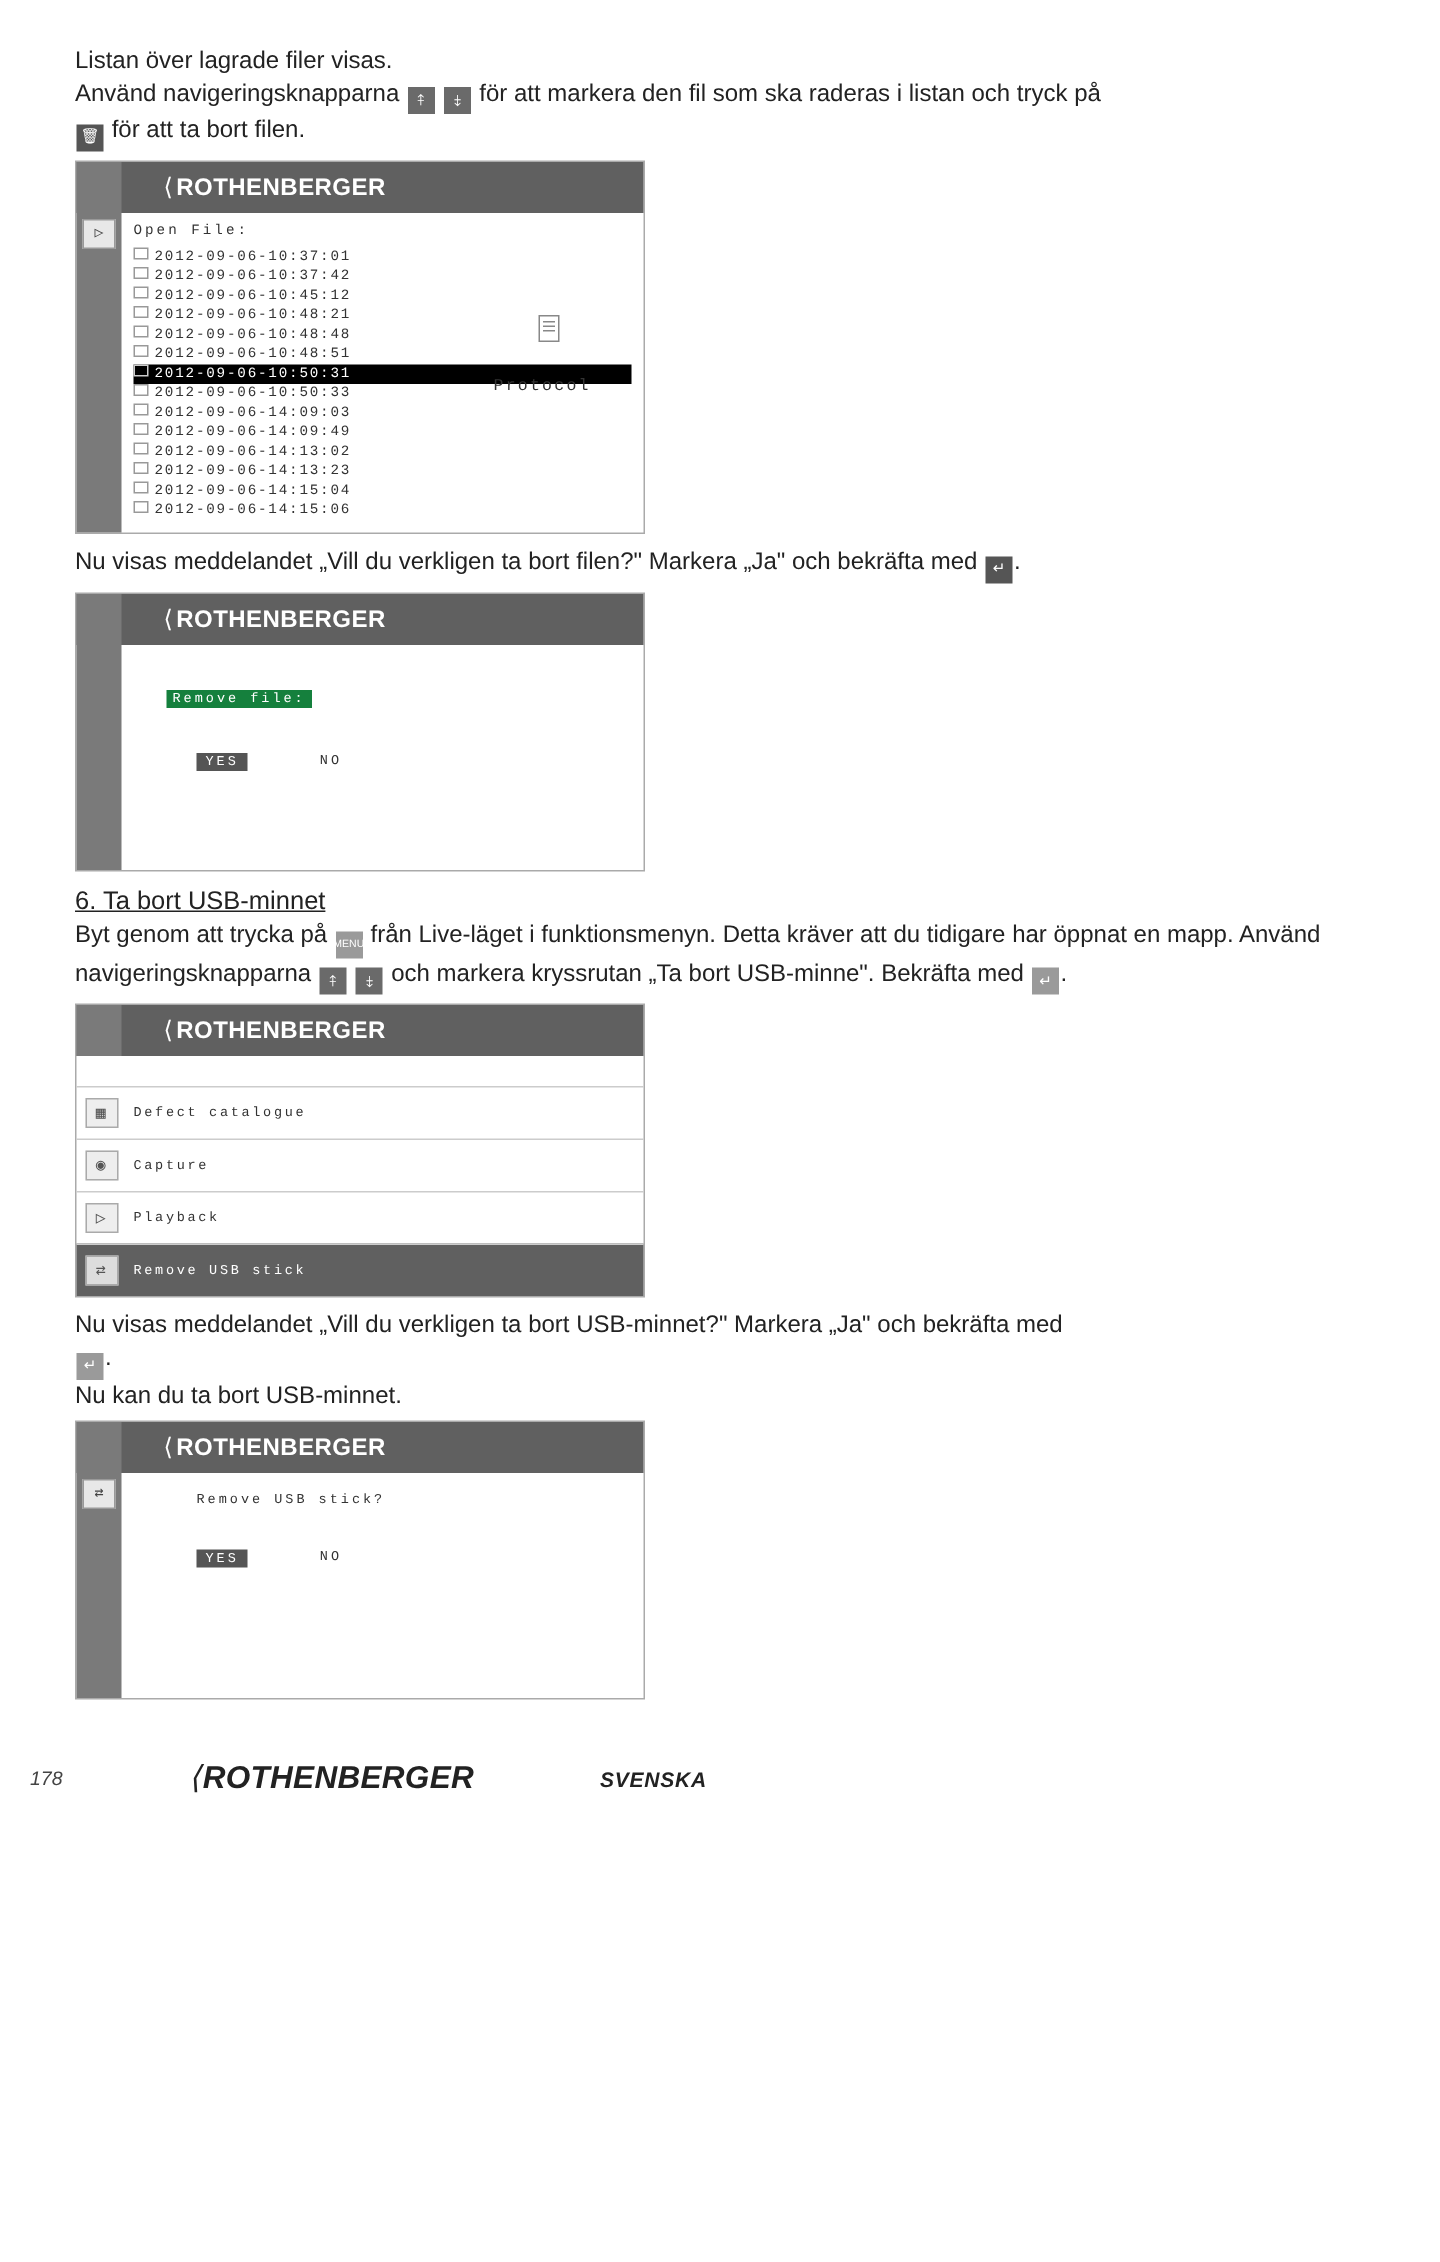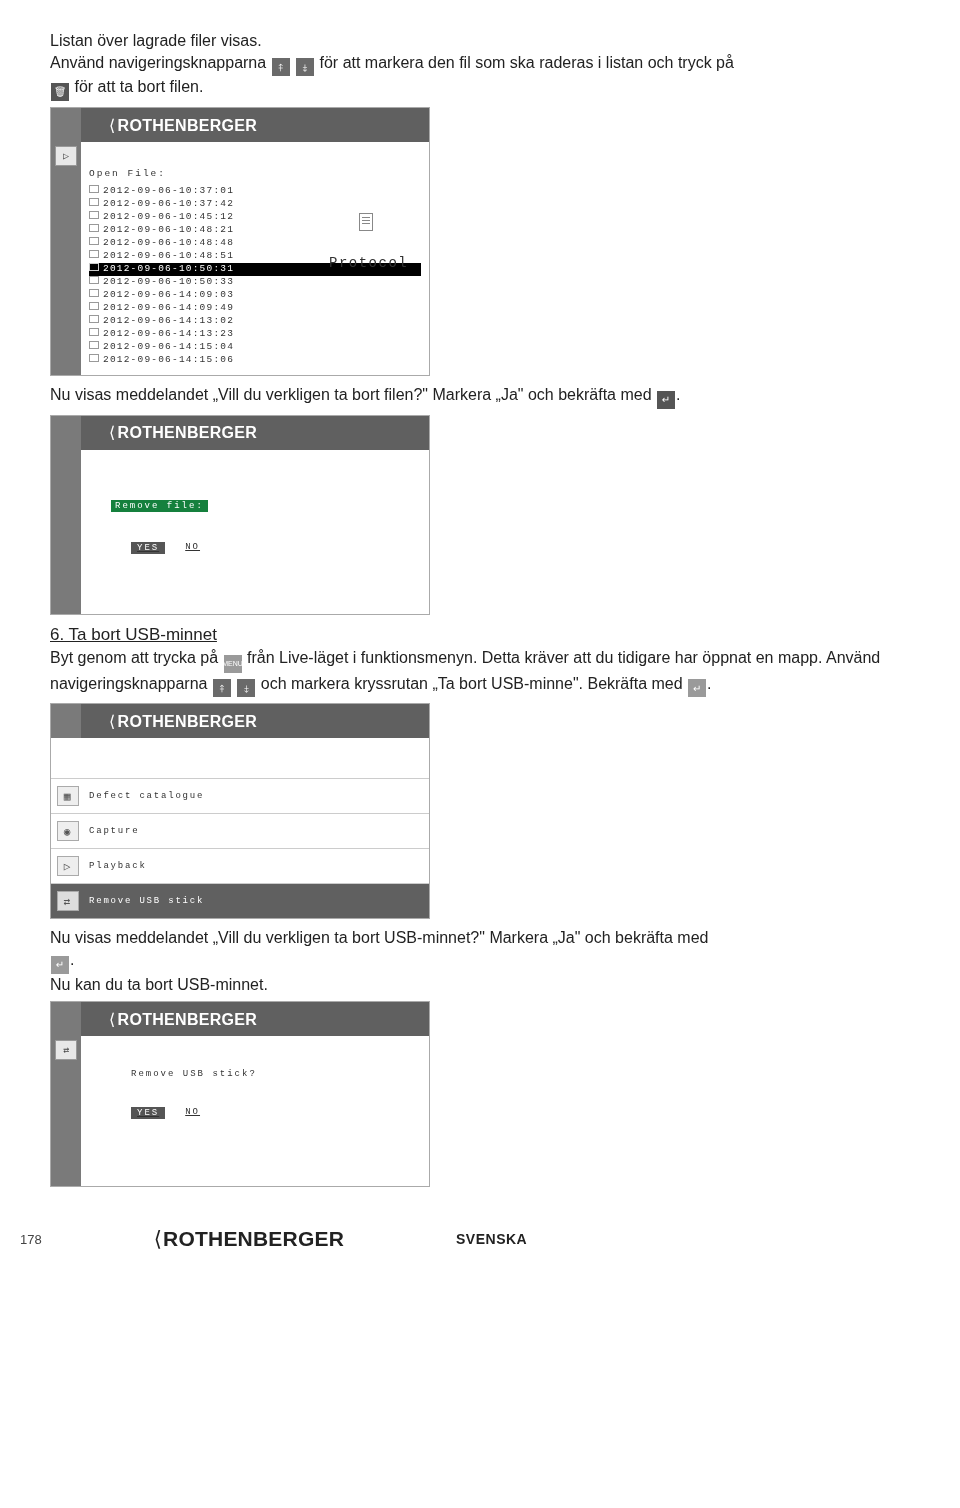--- a/index.html
+++ b/index.html
@@ -87,7 +87,6 @@
     font-size: 9.5px;
     letter-spacing: 1.2px;
     color: #333;
-    margin-top: 20px;
   }
   .ss-title {
     letter-spacing: 2px;

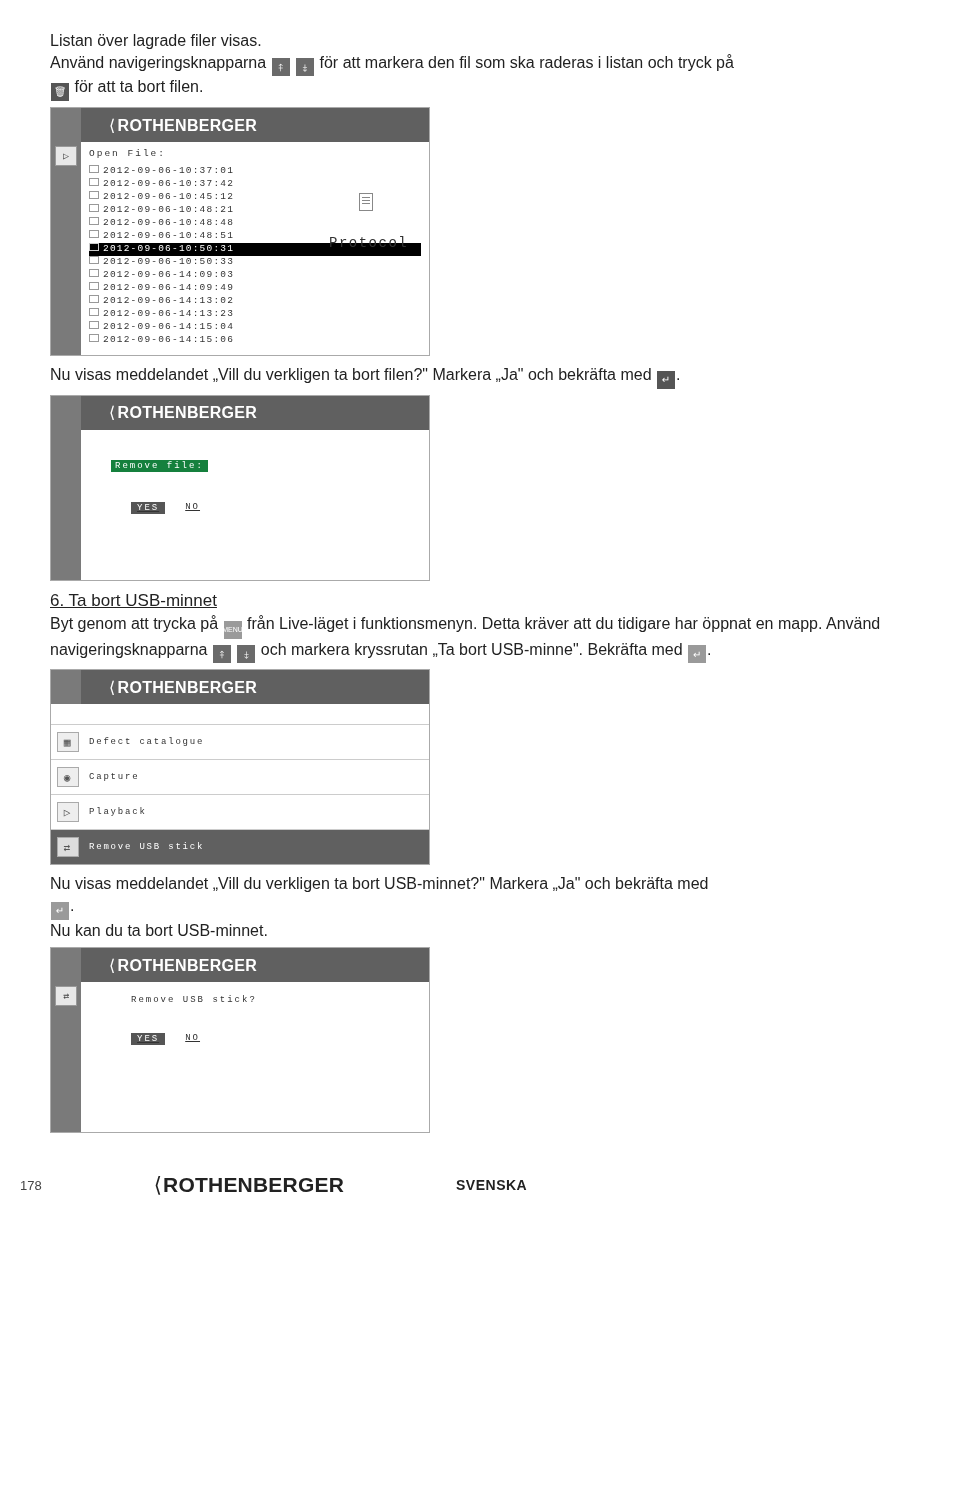--- a/index.html
+++ b/index.html
@@ -109,8 +109,8 @@
   .proto-area {
     position: absolute;
     left: 248px;
-    top: 51px;
-    font-size: 14px;
+    top: 68px;
+    font-size: 11px;
     letter-spacing: 1.5px;
     color: #333;
   }

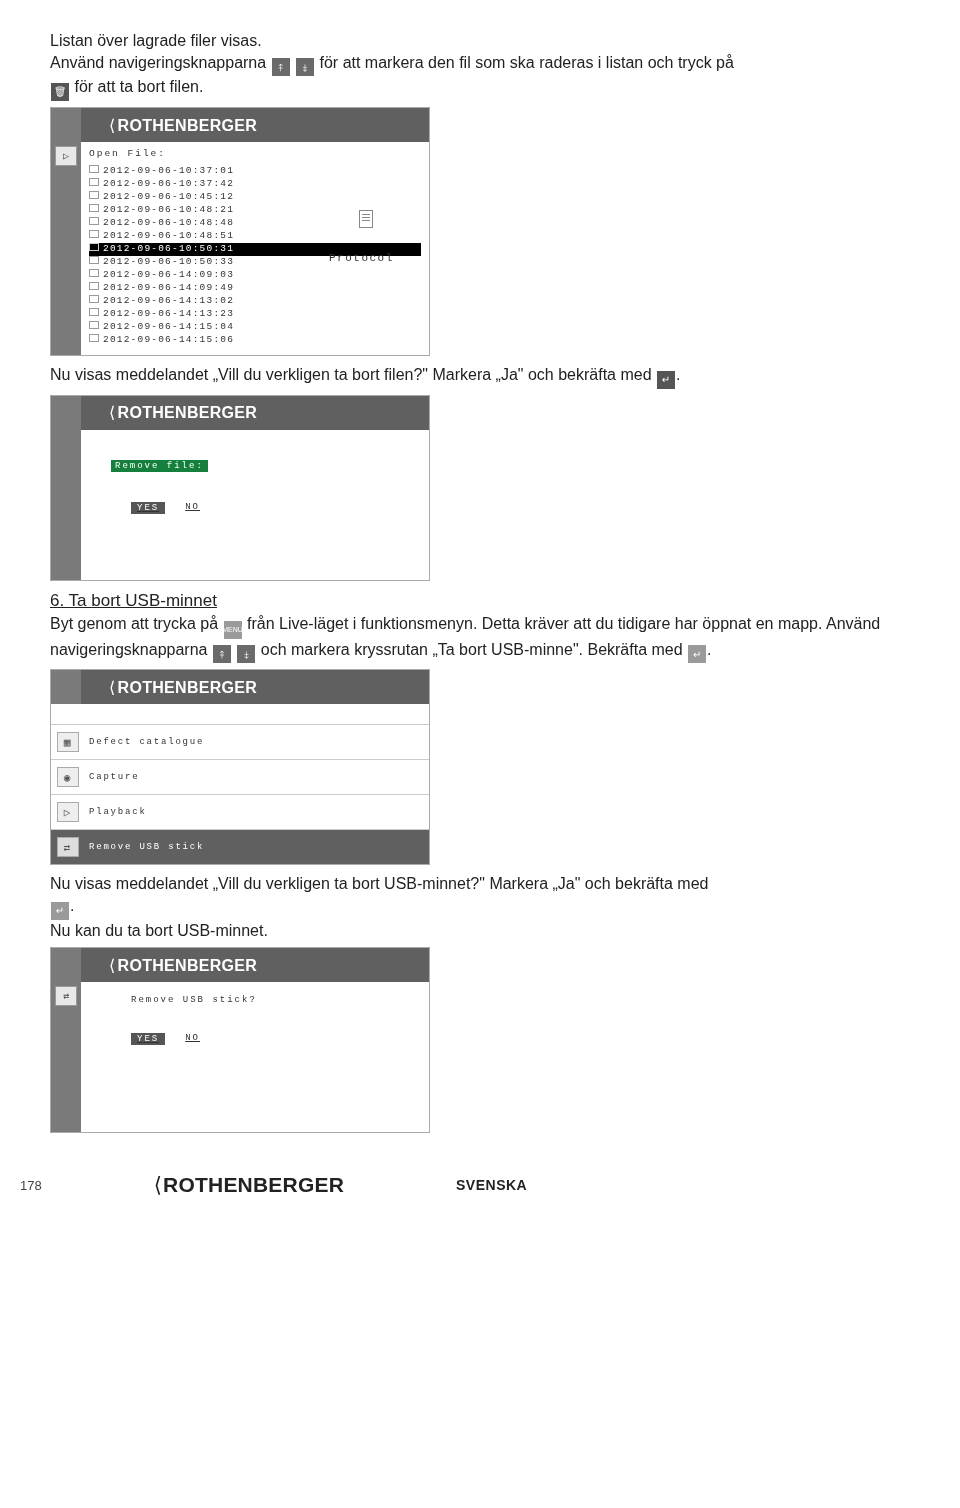--- a/index.html
+++ b/index.html
@@ -145,11 +145,10 @@
   }
   .yn-row {
     display: flex;
-    gap: 20px;
+    gap: 48px;
     padding-left: 20px;
     font-size: 9px;
     letter-spacing: 2px;
-    text-decoration: underline;
   }
   .yes-btn { background: #555; color: #fff; padding: 1px 6px; }
 

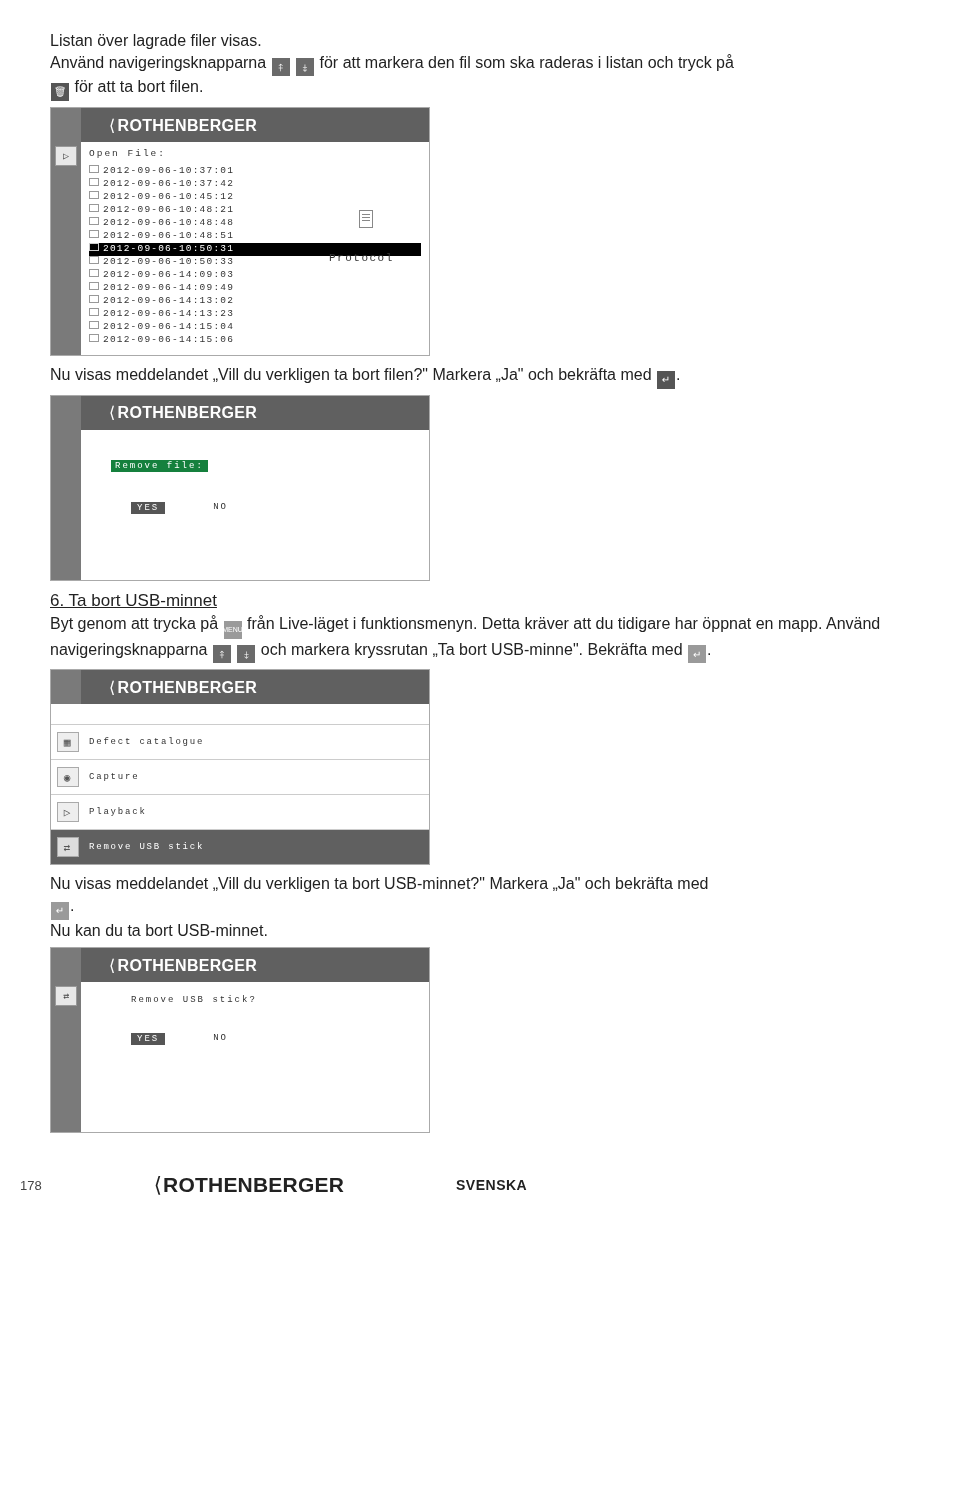--- a/index.html
+++ b/index.html
@@ -190,8 +190,9 @@
     margin-top: 40px;
     display: flex;
     align-items: center;
-    gap: 112px;
+    gap: 84px;
     font-size: 14px;
+    font-style: italic;
   }
   .page-num {
     margin-left: -30px;

